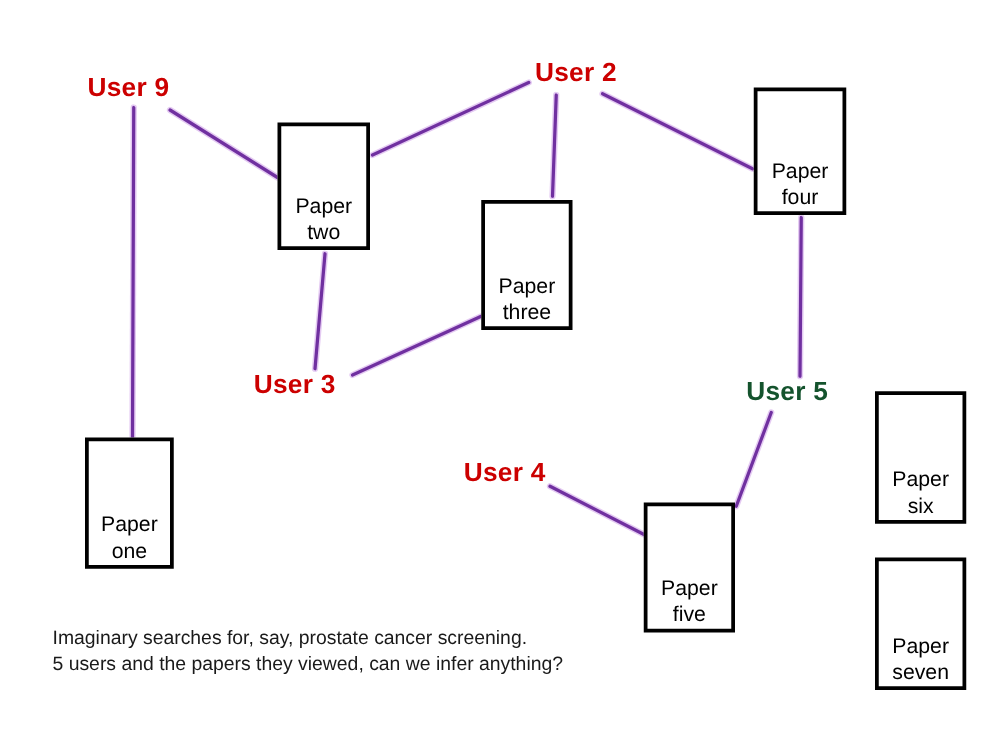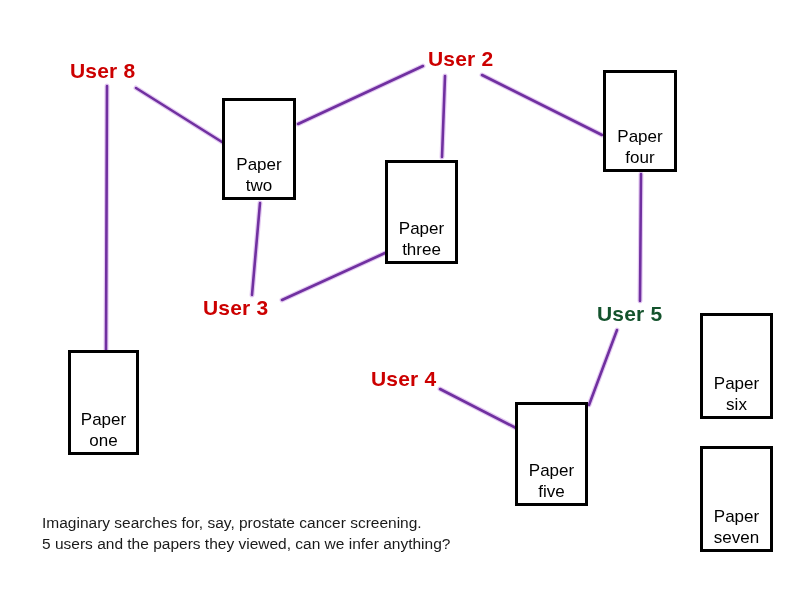--- a/index.html
+++ b/index.html
@@ -140,7 +140,7 @@
       </div>
     </div>
   <div id="user-layer">
-      <div class="user-node" style="left: 70px; top: 59px; color: rgb(204, 0, 0);">User 8</div>
+      <div class="user-node" style="left: 70px; top: 59px; color: rgb(204, 0, 0);">User 9</div>
       <div class="user-node" style="left: 428px; top: 47px; color: rgb(204, 0, 0);">User 2</div>
       <div class="user-node" style="left: 203px; top: 296px; color: rgb(204, 0, 0);">User 3</div>
       <div class="user-node" style="left: 371px; top: 367px; color: rgb(204, 0, 0);">User 4</div>

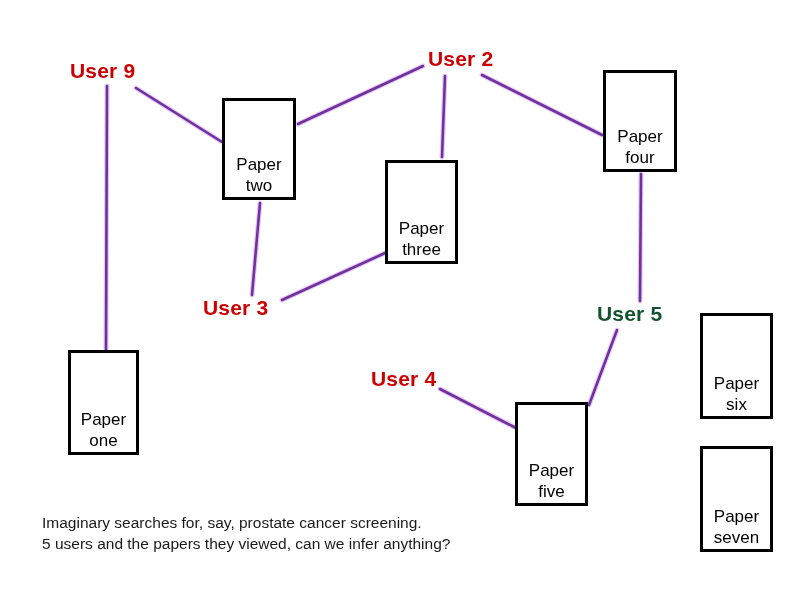--- a/index.html
+++ b/index.html
@@ -58,7 +58,6 @@
     line-height: 1.38;
     color: #1a1a1a;
     white-space: pre-line;
-    margin-top: 12px;
   }
 </style>
 </head>

